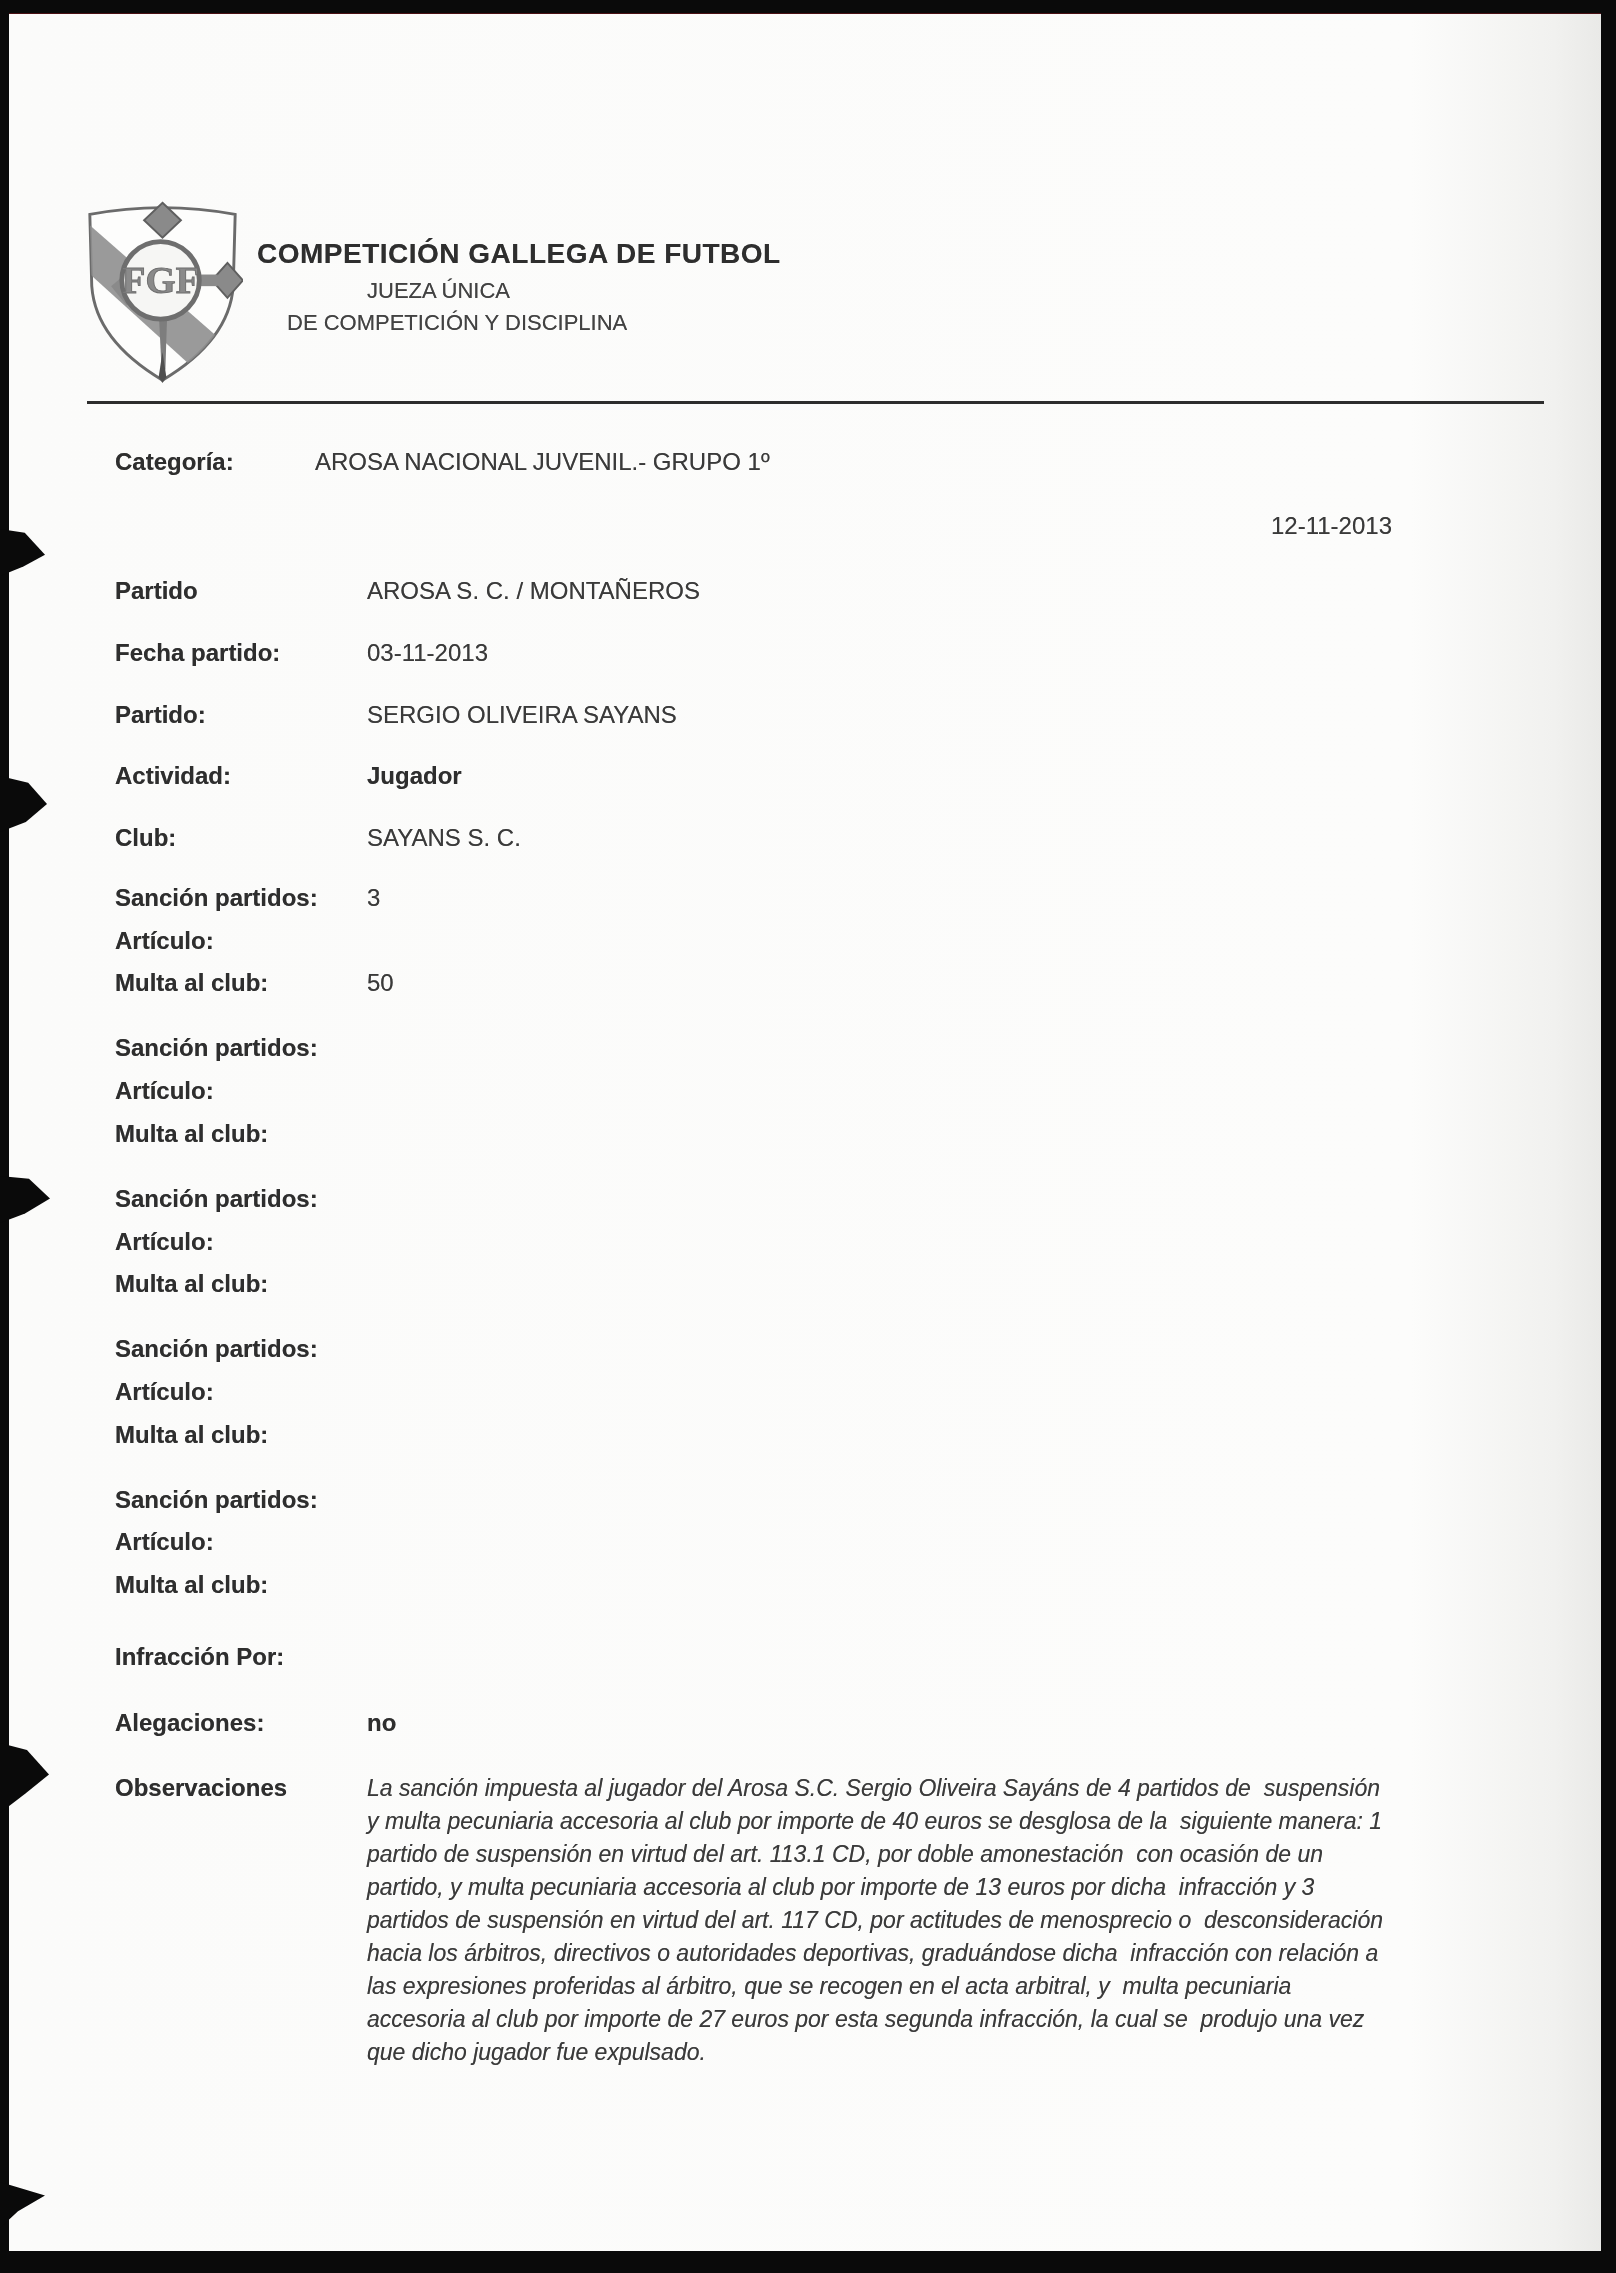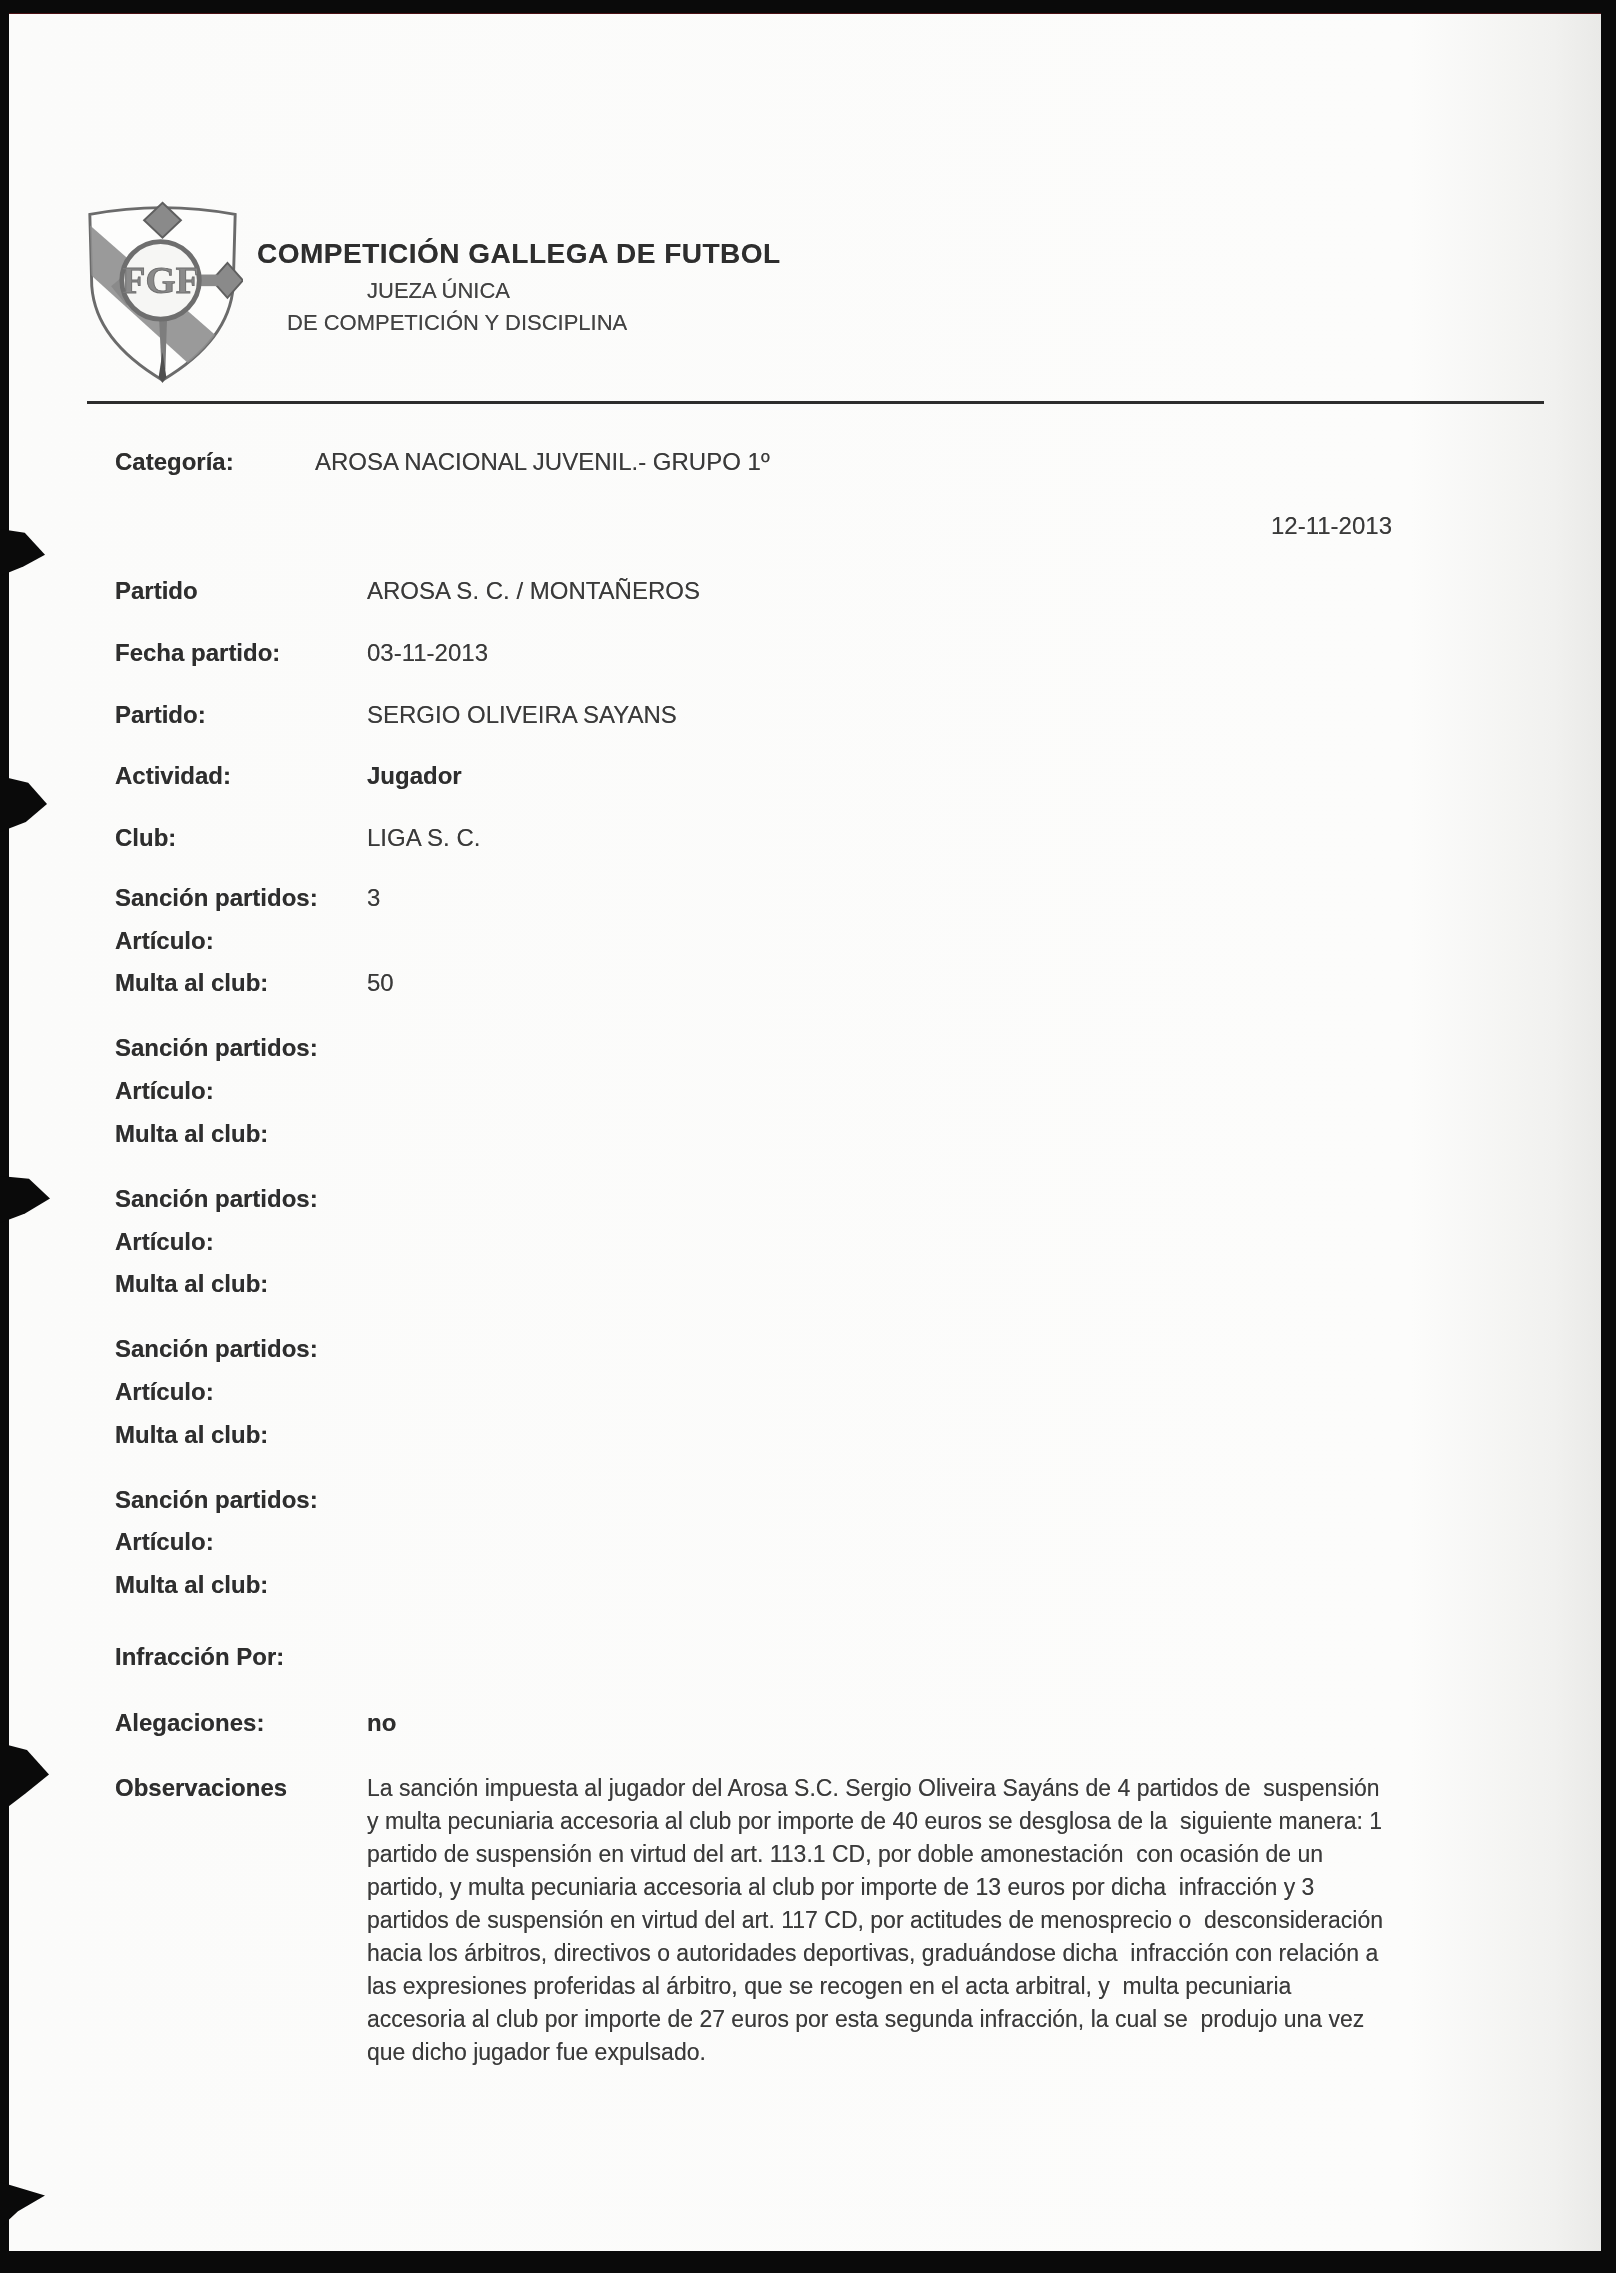--- a/index.html
+++ b/index.html
@@ -74,7 +74,7 @@
   <div class="t b" style="left:115px;top:762px">Actividad:</div>
   <div class="t b" style="left:367px;top:762px">Jugador</div>
   <div class="t b" style="left:115px;top:824px">Club:</div>
-  <div class="t" style="left:367px;top:824px">LIGA S. C.</div>
+  <div class="t" style="left:367px;top:824px">SAYANS S. C.</div>
 
   <div class="t b" style="left:115px;top:884px">Sanción partidos:</div>
   <div class="t" style="left:367px;top:884px">3</div>

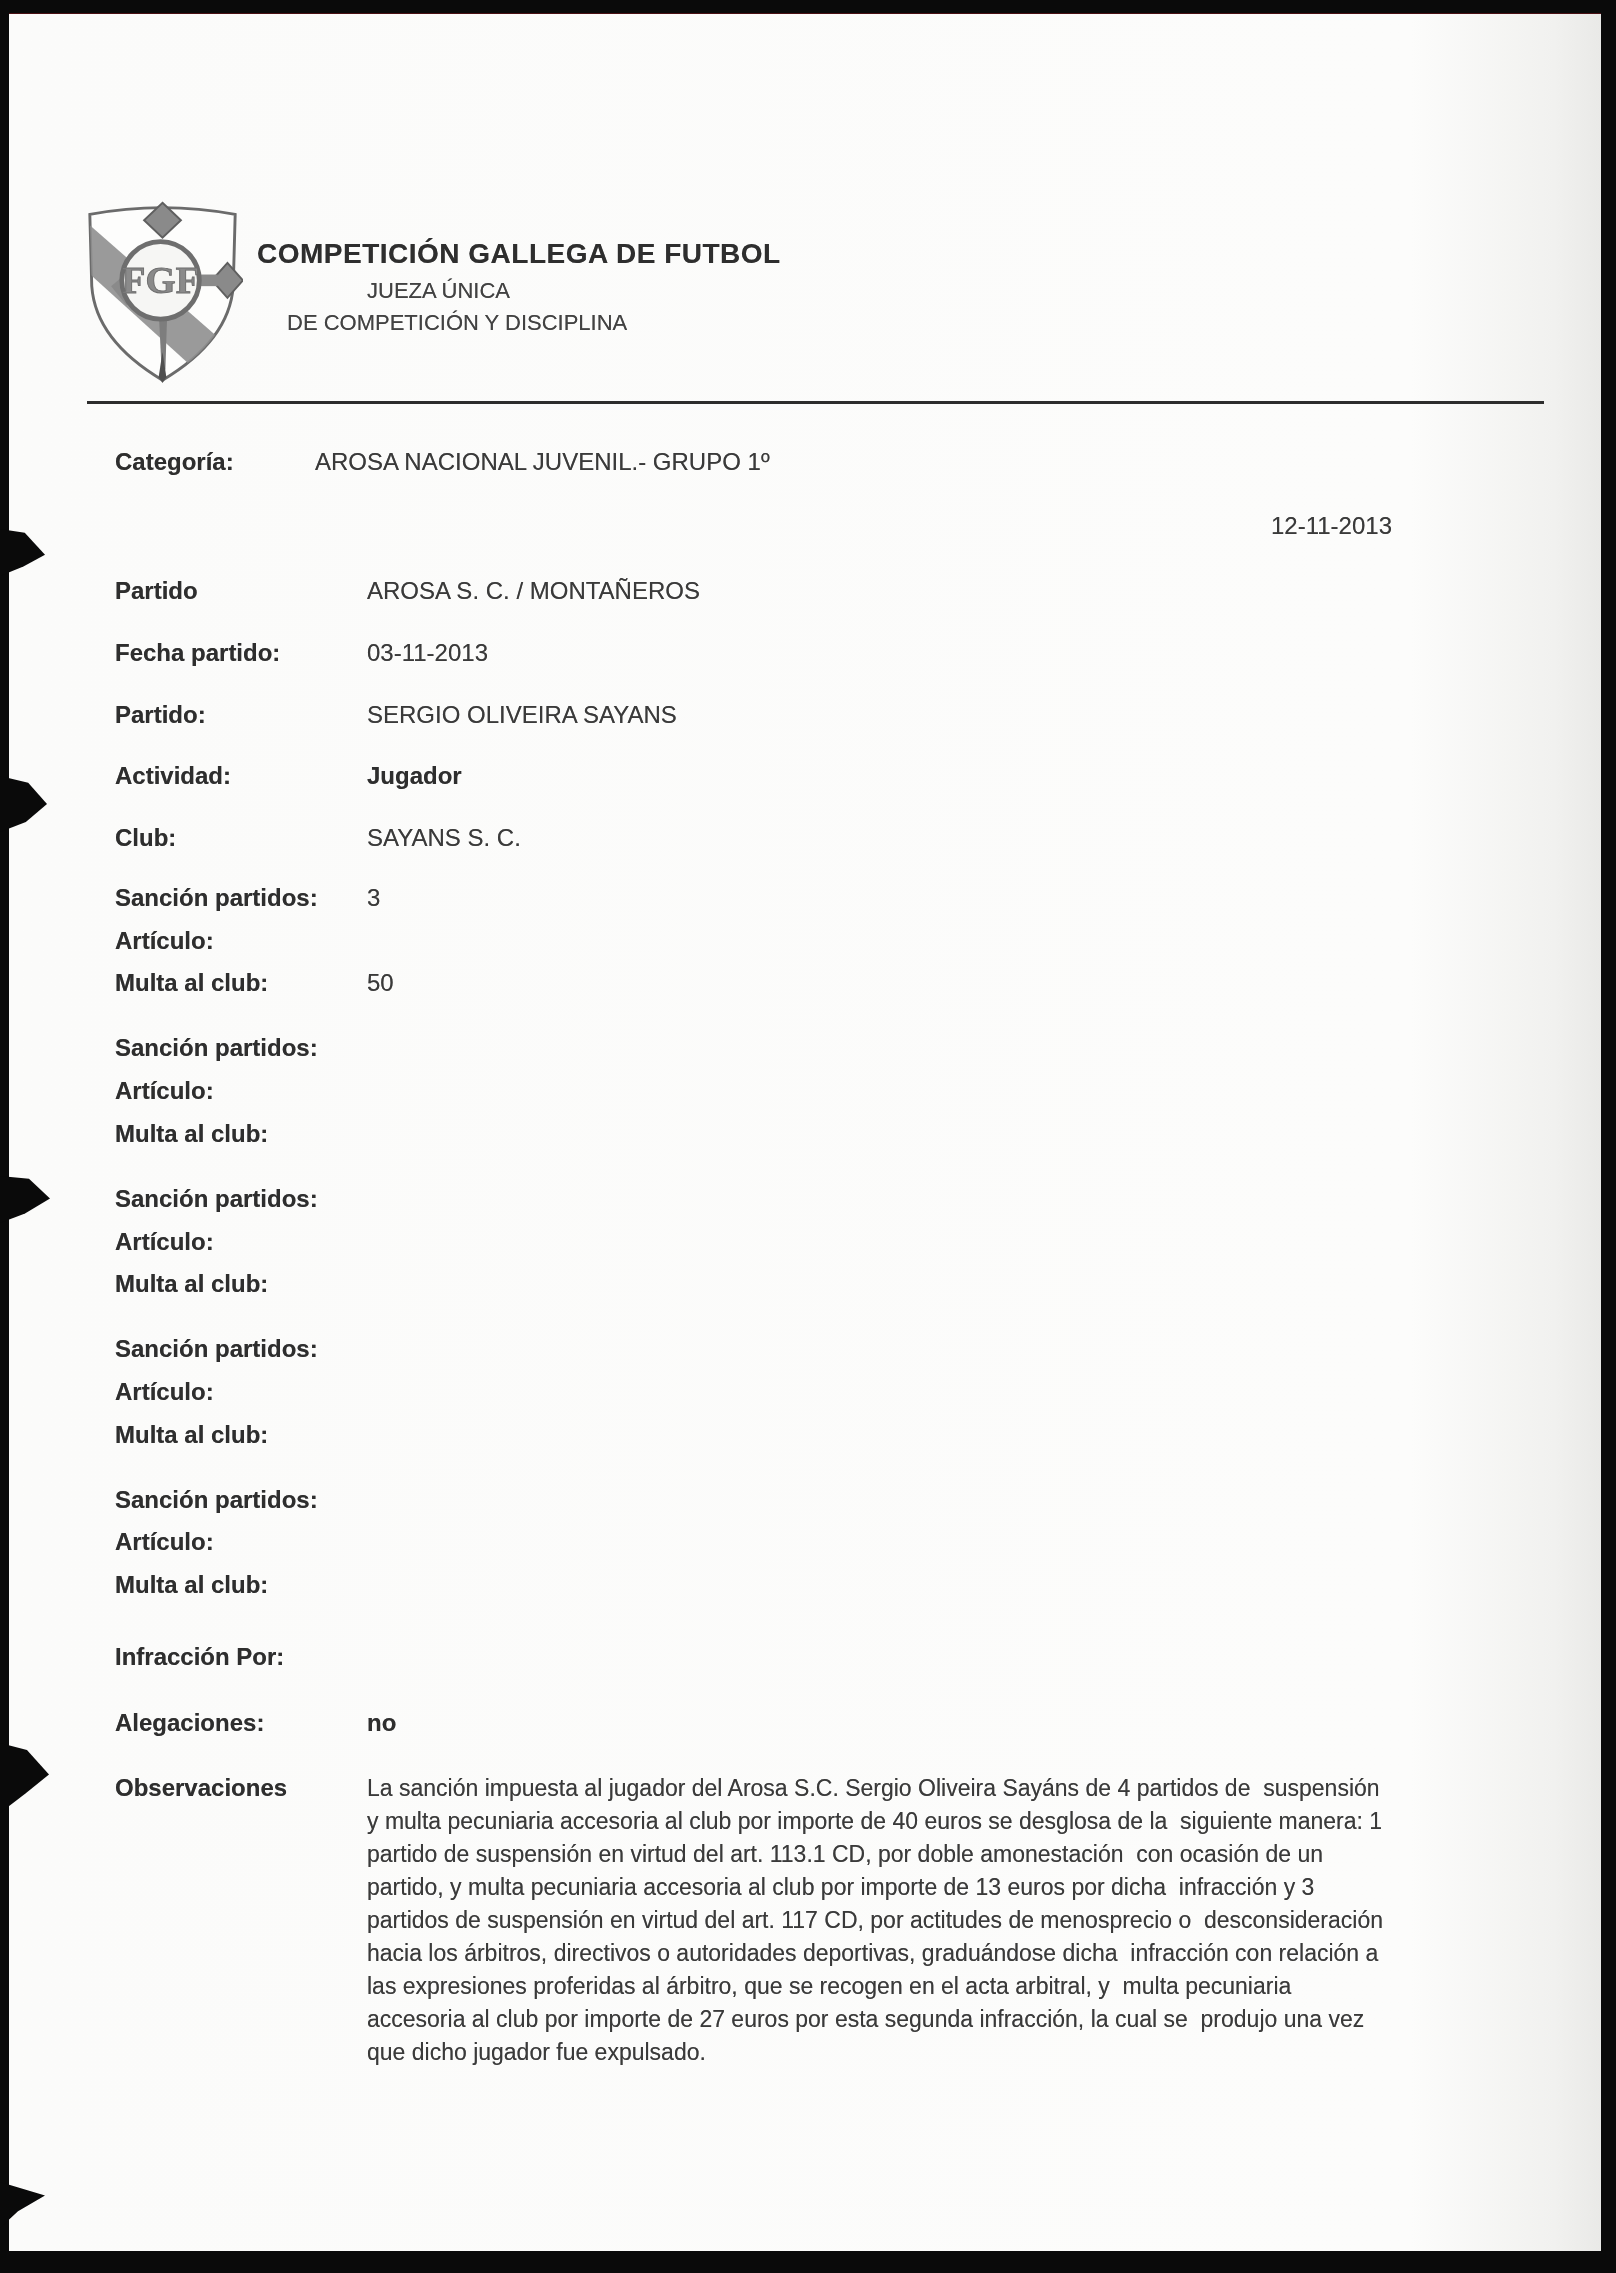--- a/index.html
+++ b/index.html
@@ -27,7 +27,7 @@
   .sub{font-size:22px;color:#424242;}
   .rule{position:absolute;left:87px;top:401px;width:1457px;height:2.9px;background:#2d2d2d;}
   .obs{position:absolute;left:367px;top:1772px;font-size:23px;line-height:33px;
-       white-space:pre;color:#3a3a3a;text-shadow:0 0 0.5px rgba(40,40,40,.5);}
+       white-space:pre;color:#3a3a3a;text-shadow:0 0 0.5px rgba(40,40,40,.5);font-style:italic;}
   .logo{position:absolute;left:82px;top:197px;}
 </style>
 </head>

